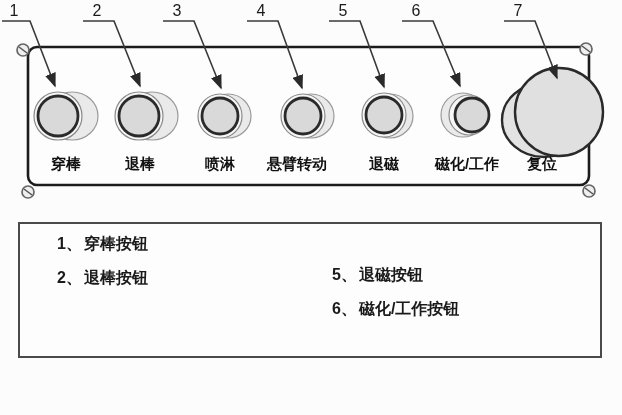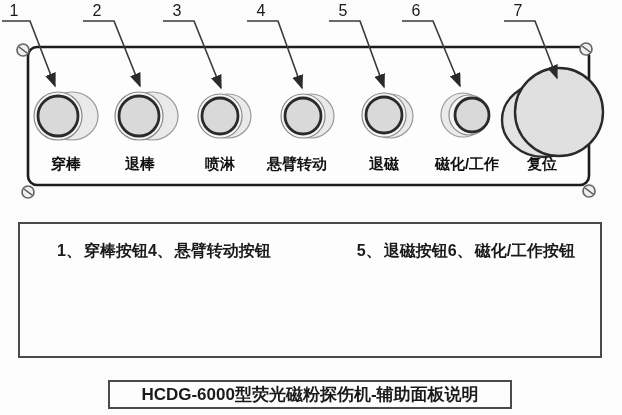--- a/index.html
+++ b/index.html
@@ -33,7 +33,7 @@
     border:2px solid #4a4a4a;background:#fdfdfd;box-sizing:border-box;
     display:flex;flex-direction:row;
   }
-  .legend-col{display:flex;flex-direction:row;padding-top:10px;box-sizing:border-box;}
+  .legend-col{display:flex;flex-direction:column;padding-top:3px;box-sizing:border-box;}
   .legend-col-left{width:312px;padding-left:37px;}
   .legend-col-right{flex:1;padding-left:0;justify-content:center;}
   .legend-row{height:34px;line-height:34px;font-size:16px;font-weight:600;white-space:nowrap;}

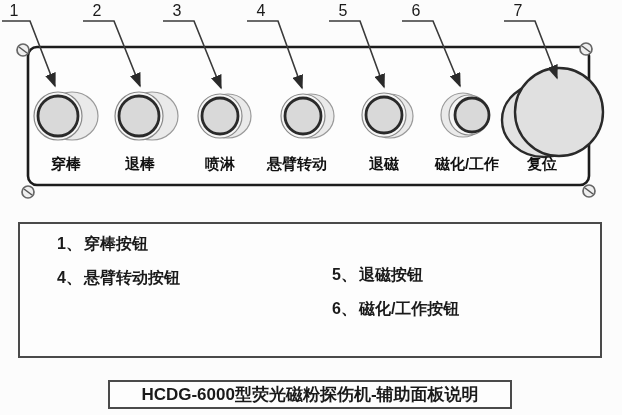--- a/index.html
+++ b/index.html
@@ -150,6 +150,9 @@
         <span class="legend-num">1、</span><span>穿棒按钮</span>
       </div>
       <div class="legend-row">
+        <span class="legend-num">2、</span><span>退棒按钮</span>
+      </div>
+      <div class="legend-row">
         <span class="legend-num">4、</span><span>悬臂转动按钮</span>
       </div>
     </div>

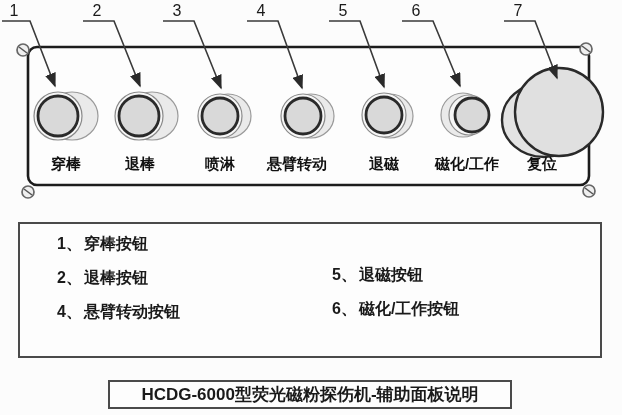--- a/index.html
+++ b/index.html
@@ -152,9 +152,6 @@
       <div class="legend-row">
         <span class="legend-num">2、</span><span>退棒按钮</span>
       </div>
-      <div class="legend-row">
-        <span class="legend-num">4、</span><span>悬臂转动按钮</span>
-      </div>
     </div>
     <div class="legend-col legend-col-right">
       <div class="legend-row">

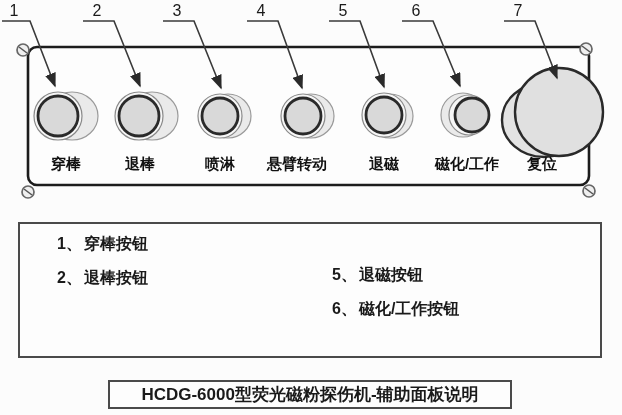--- a/index.html
+++ b/index.html
@@ -163,7 +163,6 @@
     </div>
   </div>
 
-  <div class="footer-title">HCDG-6000型荧光磁粉探伤机-辅助面板说明</div>
 
 </div>
 

